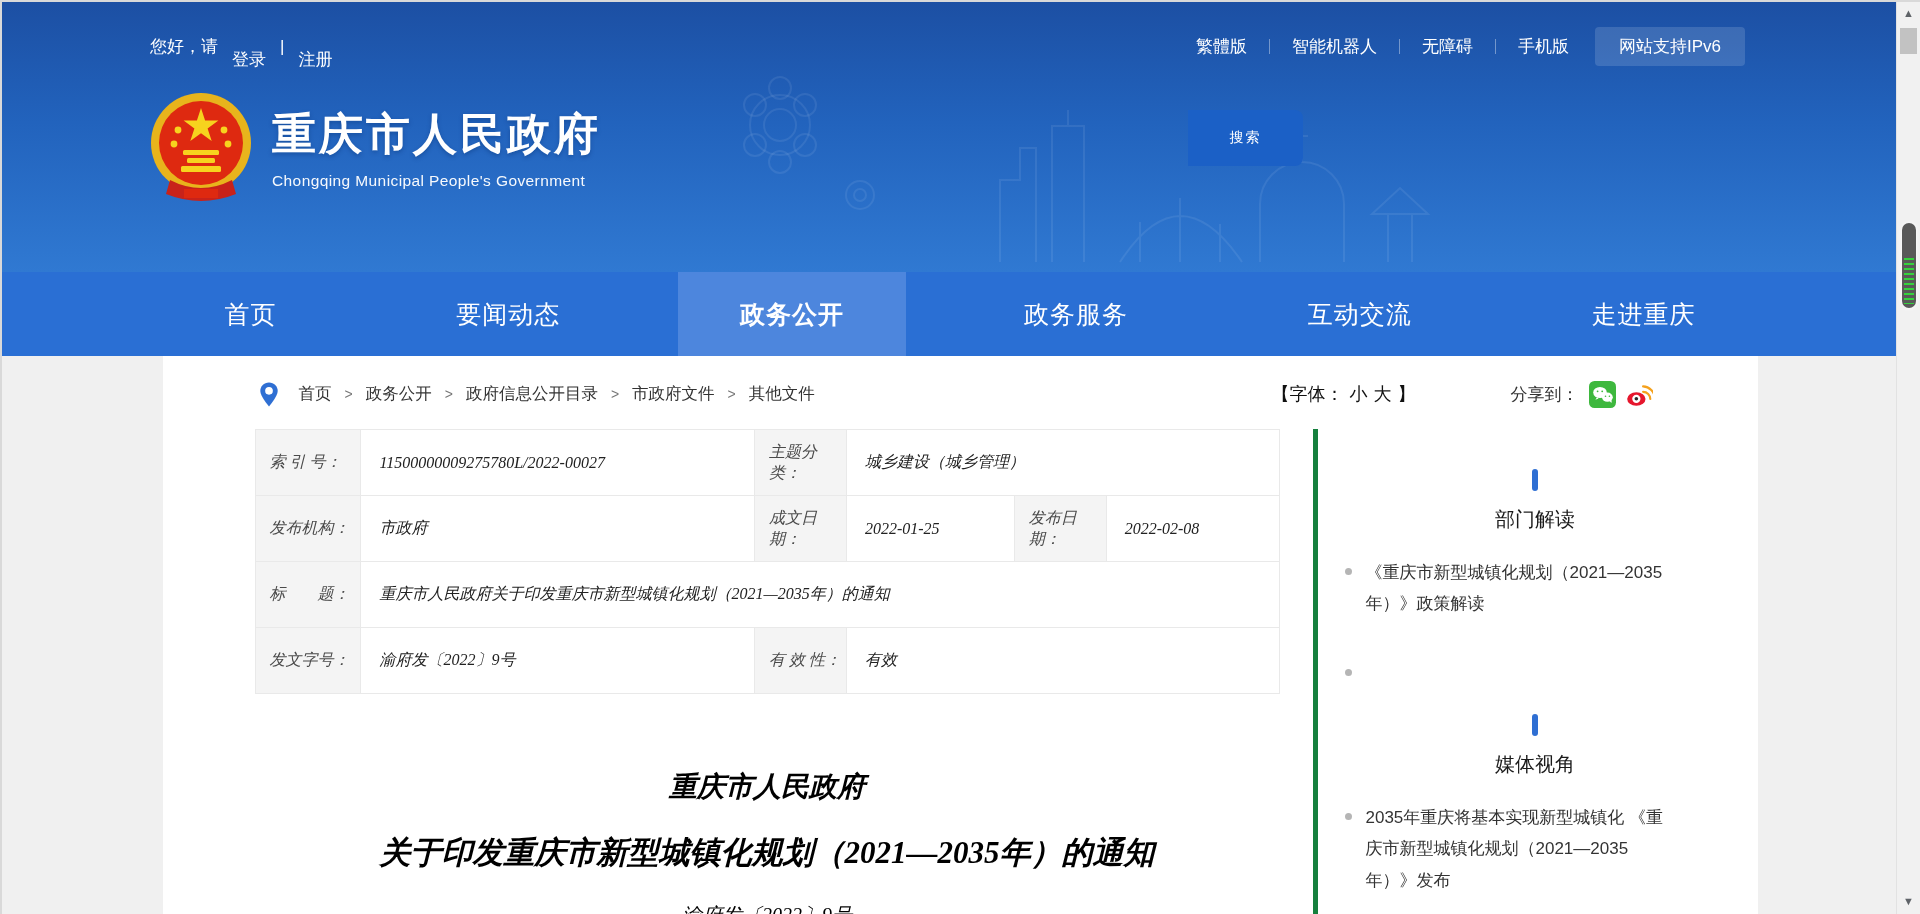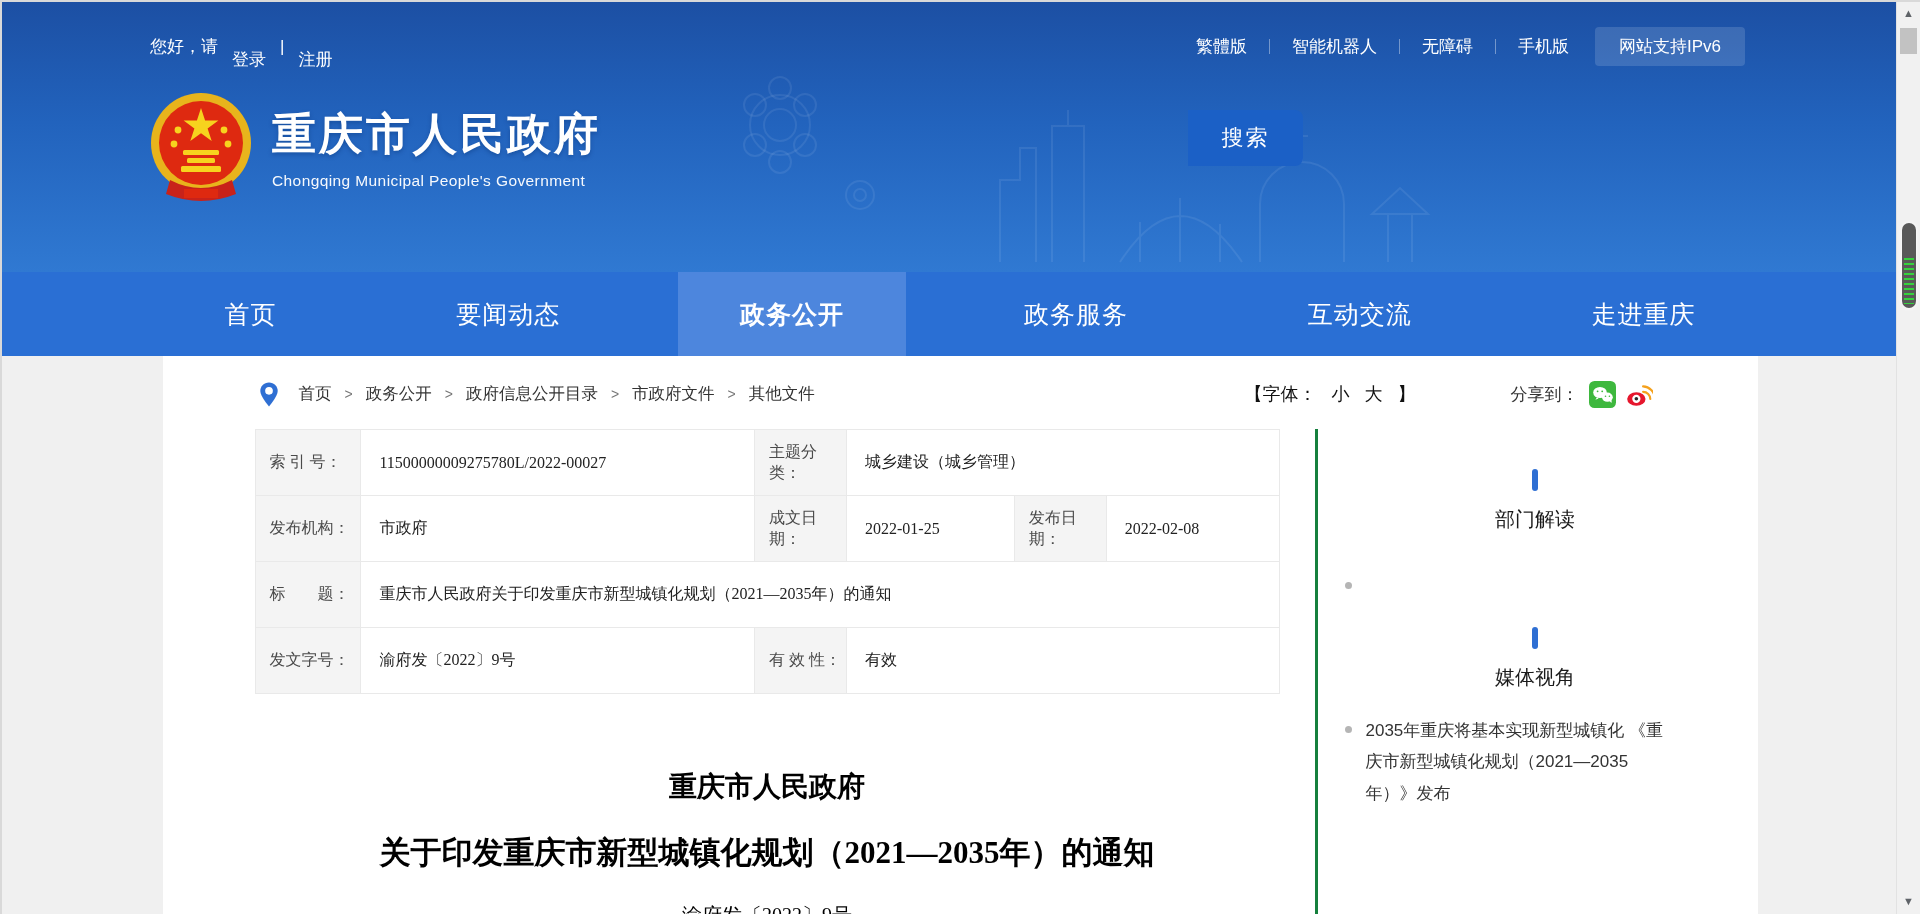--- a/index.html
+++ b/index.html
@@ -25,7 +25,7 @@
   .search { position:absolute; top:110px; right:175px; width:557px; height:56px; display:flex; }
   .search input { flex:1; border:none; outline:none; background:#4f92e9; border-radius:8px 0 0 8px; padding:0 22px; font-size:17px; color:#fff; font-family:inherit; }
   .search input::placeholder { color:#eaf2ff; opacity:.95; }
-  .search-btn { width:115px; border:none; background:#1b60c6; color:#fff; font-size:22px; border-radius:0 8px 8px 0; cursor:pointer; font-family:inherit; letter-spacing:2px; }
+  .search-btn { width:115px; border:none; background:#1b60c6; color:#fff; font-size:14px; border-radius:0 8px 8px 0; cursor:pointer; font-family:inherit; letter-spacing:2px; }
 
   
   .nav { height:84px; background:#2a6fd4; }

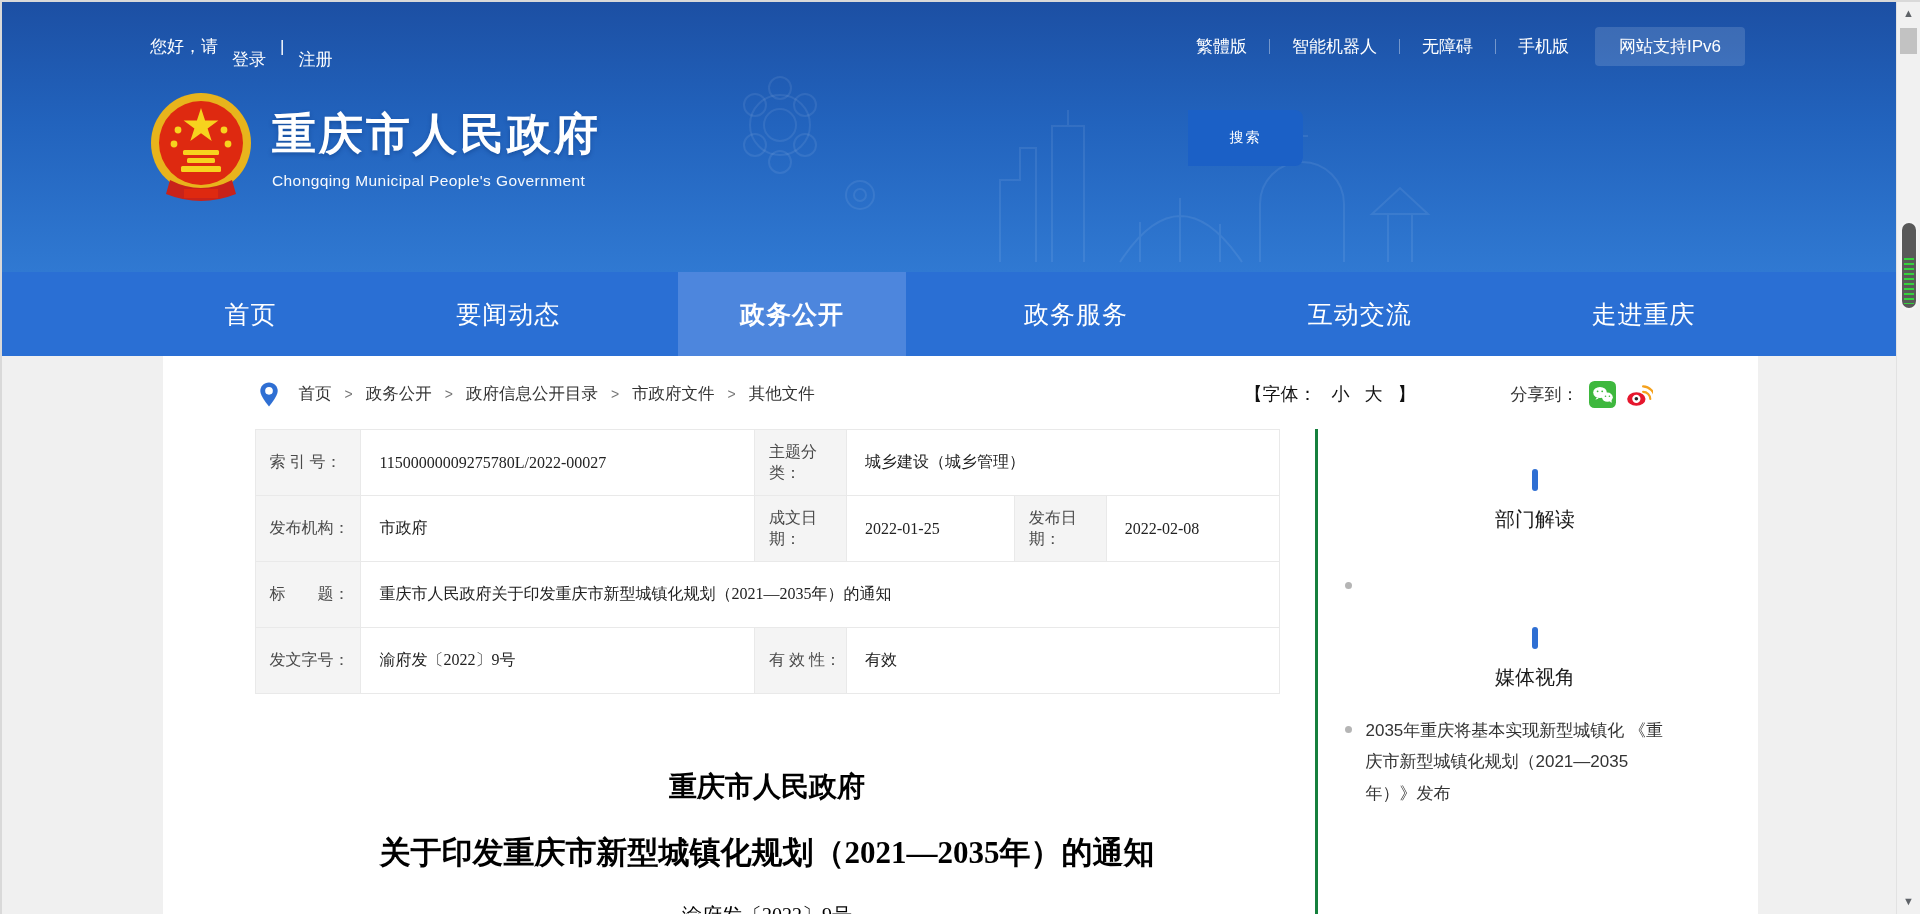--- a/index.html
+++ b/index.html
@@ -42,7 +42,7 @@
   .crumbs .crumb { cursor:pointer; }
   .pin { width:22px; height:27px; margin-right:6px; }
   .crumb-tools { display:flex; align-items:center; gap:95px; }
-  .font-ctl { font-size:18px; color:#111; display:flex; align-items:center; gap:15px; }
+  .font-ctl { font-size:18px; color:#111; display:flex; align-items:center; gap:6px; }
   .font-btn { cursor:pointer; }
   .share { display:flex; align-items:center; gap:10px; font-size:17px; color:#333; }
   .share-ic { width:27px; height:27px; cursor:pointer; display:block; }

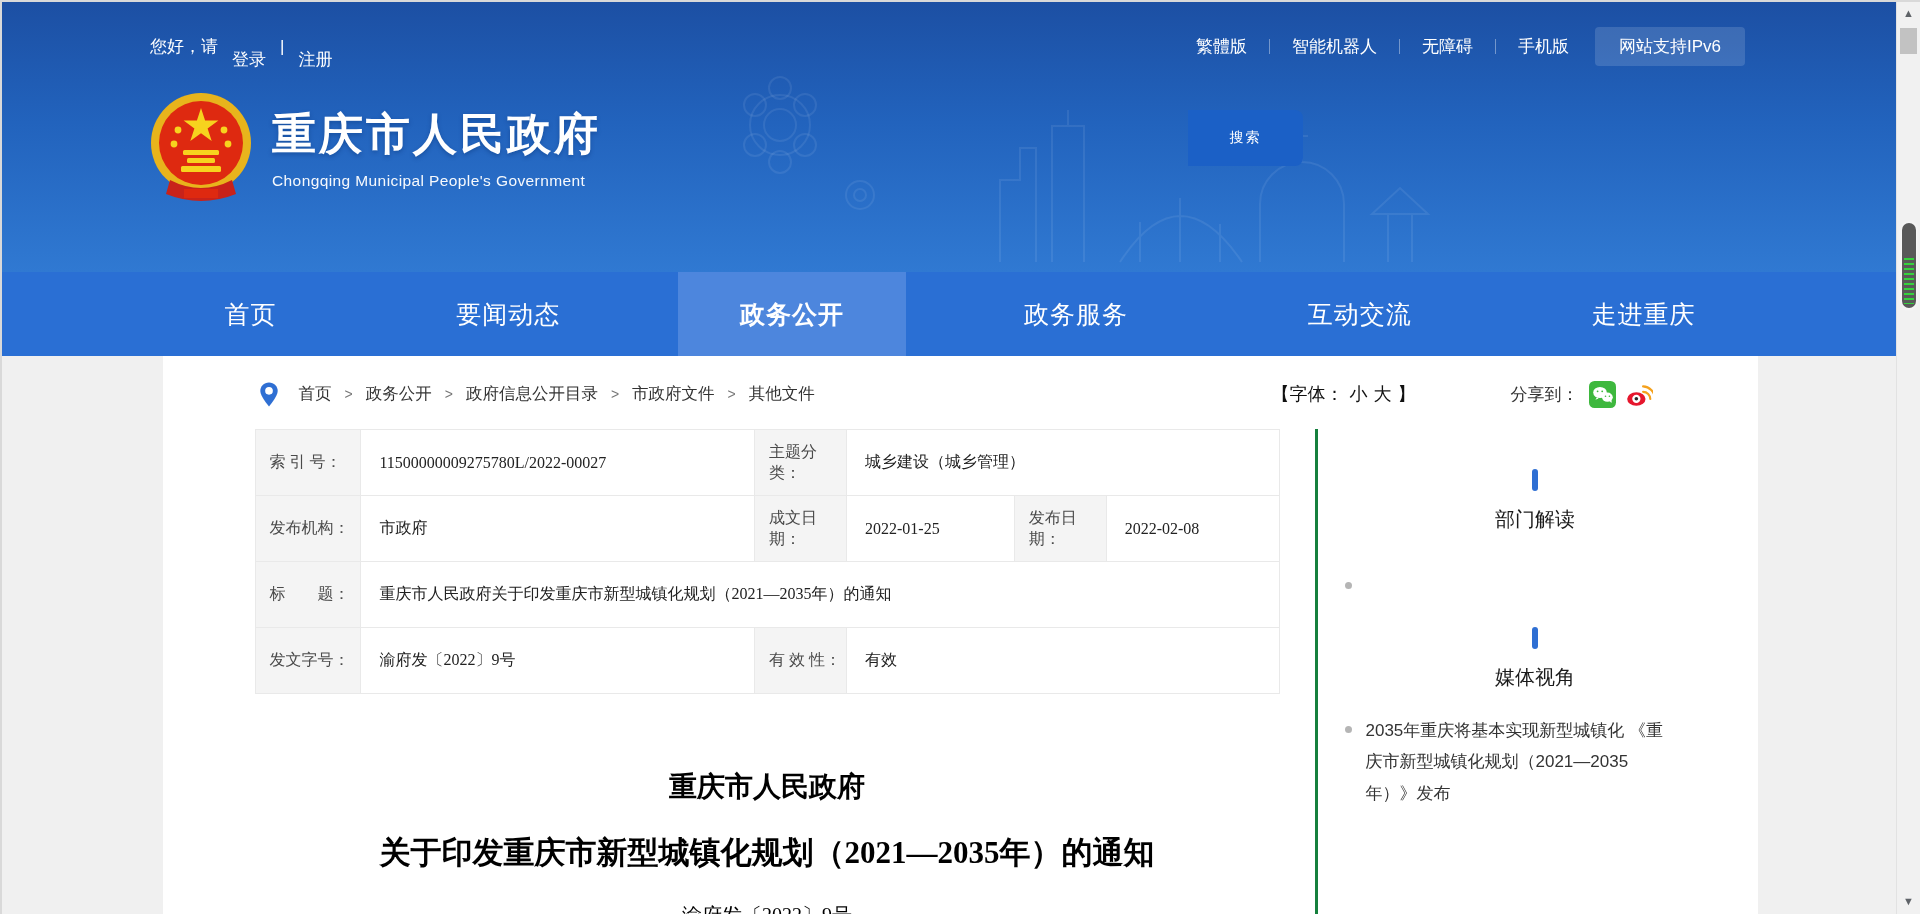--- a/index.html
+++ b/index.html
@@ -48,7 +48,7 @@
   .share-ic { width:27px; height:27px; cursor:pointer; display:block; }
 
   .main-row { display:flex; margin-top:14px; height:485px; }
-  .main { width:1155px; padding-left:92px; border-right:3px solid #15803d; }
+  .main { width:1155px; padding-left:92px; border-right:5px solid #15803d;font-style:italic; }
   
   table.meta { border-collapse:collapse; width:1025px; font-family:"Liberation Serif","DejaVu Serif",serif; font-size:16px; }
   table.meta td { border:1px solid #e9e9e9; height:66px; }

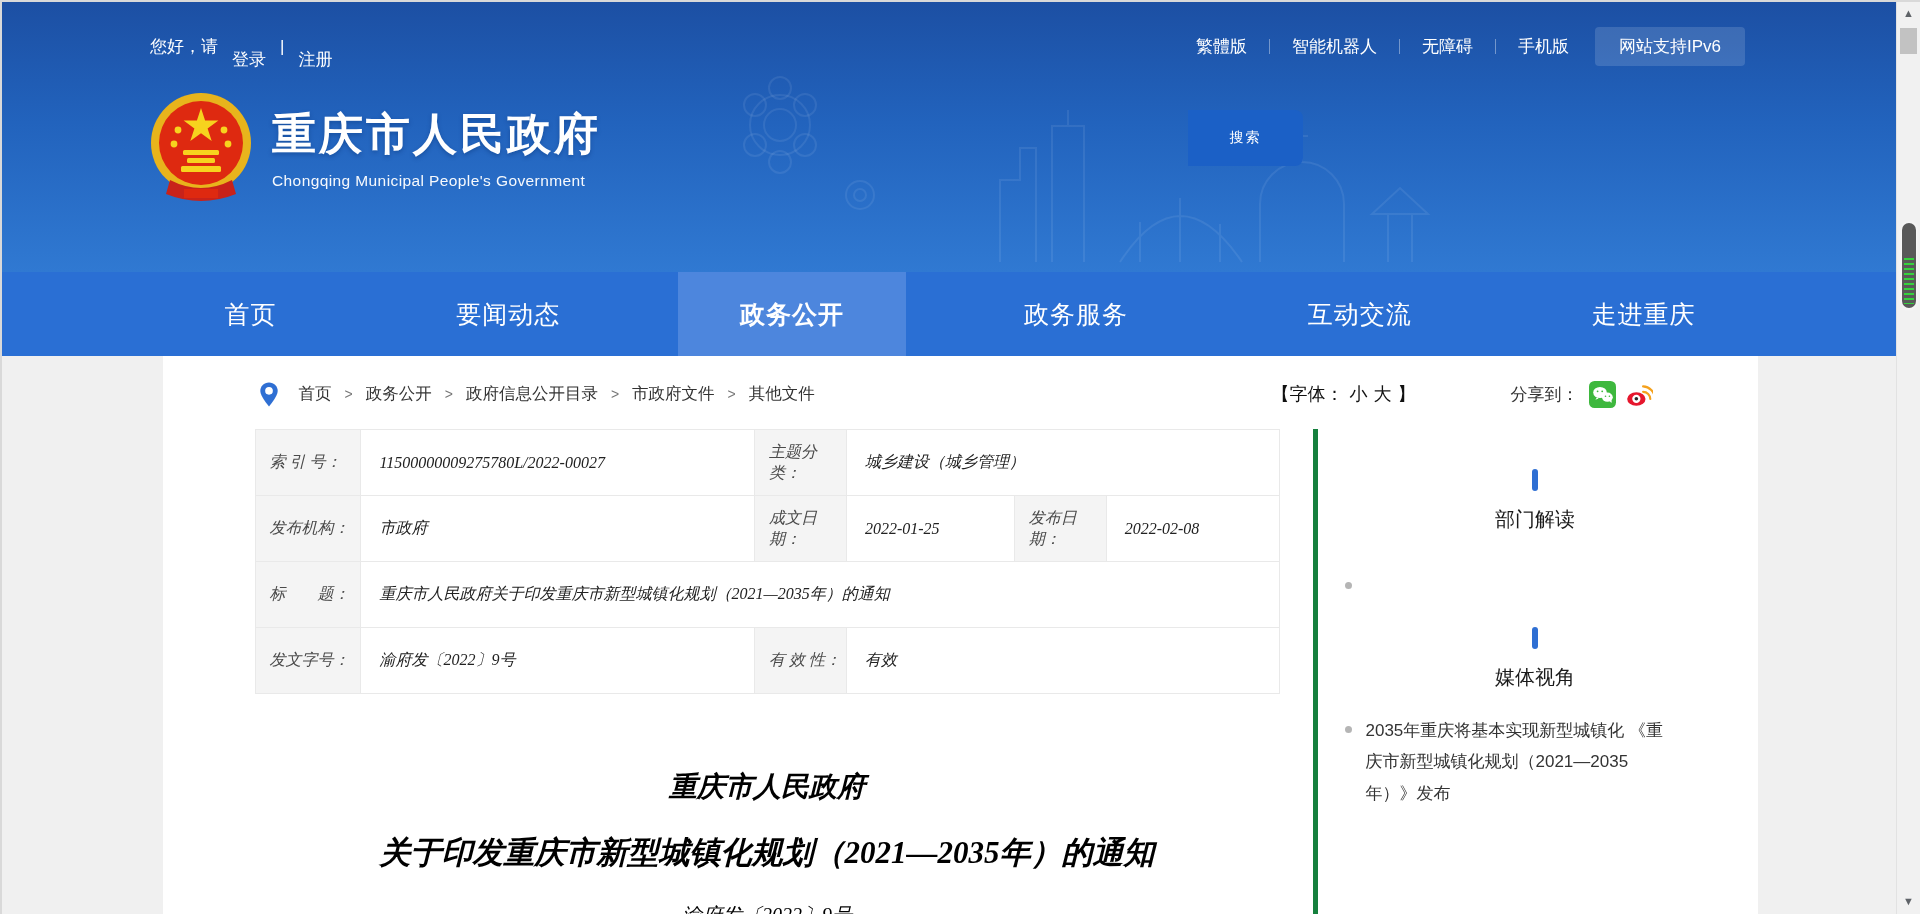--- a/index.html
+++ b/index.html
@@ -263,6 +263,10 @@
             <span class="sb-bar"></span>
             <span class="sb-title-text">部门解读</span>
           </div>
+          <div class="sb-item">
+            <span class="sb-dot"></span>
+            <span class="sb-item-text">《重庆市新型城镇化规划（2021—2035年）》政策解读</span>
+          </div>
         </div>
         <div class="sb-section">
           <div class="sb-item">

